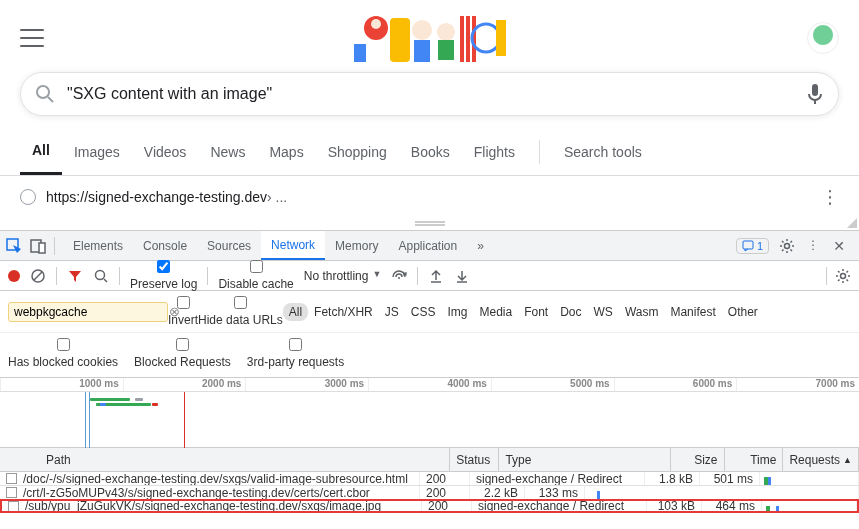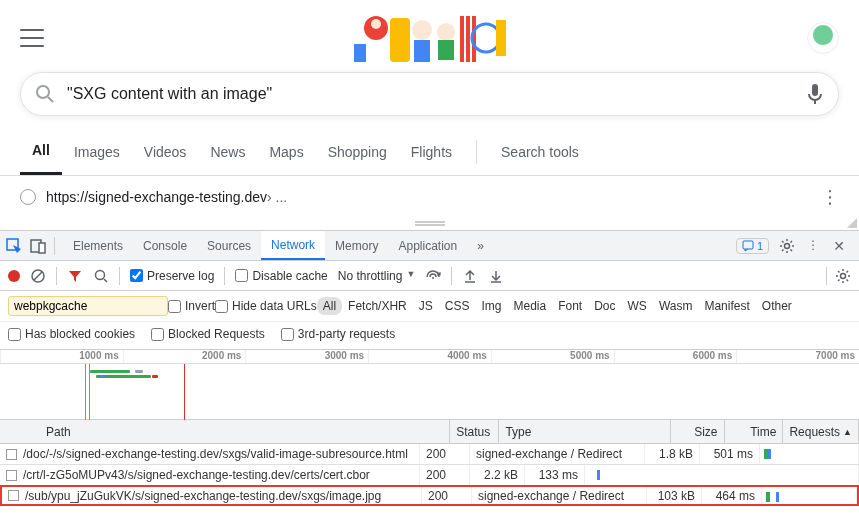--- a/index.html
+++ b/index.html
@@ -127,6 +127,7 @@
     <div class="tab">News</div>
     <div class="tab">Maps</div>
     <div class="tab">Shopping</div>
+    <div class="tab">Books</div>
     <div class="tab">Flights</div>
     <div class="sep"></div>
     <div class="tab">Search tools</div>

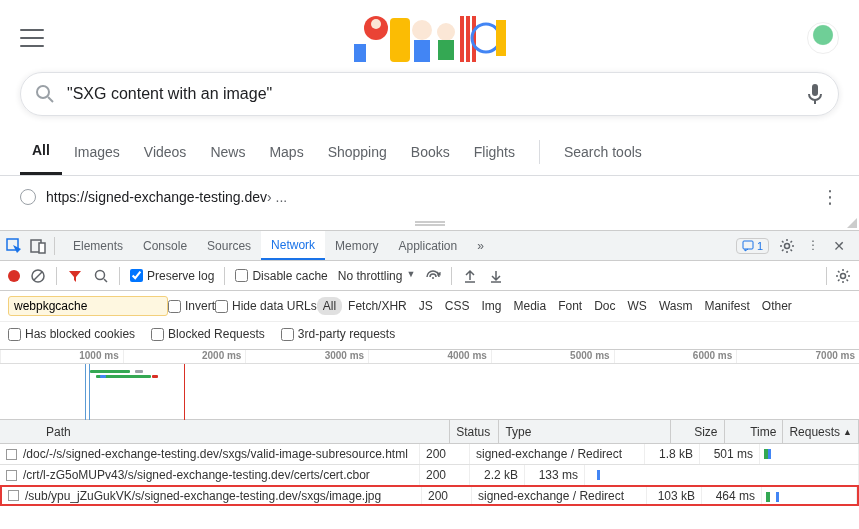--- a/index.html
+++ b/index.html
@@ -41,7 +41,7 @@
 .record { width: 12px; height: 12px; border-radius: 50%; background: #d93025; }
 .tbsep { width: 1px; height: 18px; background: #ccc; }
 .funnel { color: #d93025; }
-.cb { display: flex; align-items: center; gap: 4px; font-size: 12px; color: #333; }
+.cb { display: flex; align-items: center; gap: 4px; font-size: 12px; color: #333; flex-direction: column; }
 .cb input { width: 13px; height: 13px; }
 .select { display: flex; align-items: flex-start; gap: 4px; color: #333; }
 .tri { font-size: 9px; color: #5f6368; }

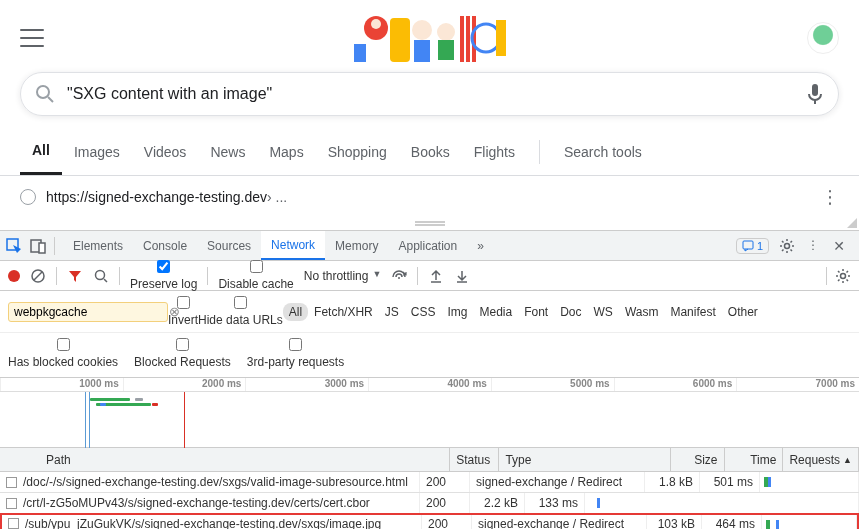--- a/index.html
+++ b/index.html
@@ -64,7 +64,7 @@
 
 
 .net-table { width: 100%; }
-.nt-head, .nt-row { display: flex; align-items: center; height: 21px; border-bottom: 1px solid #e0e0e0; }
+.nt-head, .nt-row { display: flex; align-items: center; height: 14px; border-bottom: 1px solid #e0e0e0; }
 .nt-head { background: #f1f3f4; font-size: 12px; color: #333; height: 24px; border-bottom: 1px solid #ccc; padding-left: 40px; }
 .nt-head .cell { border-right: 1px solid #ccc; padding: 0 6px; display: flex; align-items: center; height: 100%; }
 .nt-row .cell { border-right: 1px solid #eee; padding: 0 6px; overflow: hidden; white-space: nowrap; text-overflow: ellipsis; font-size: 12px; height: 100%; display: flex; align-items: center; }

